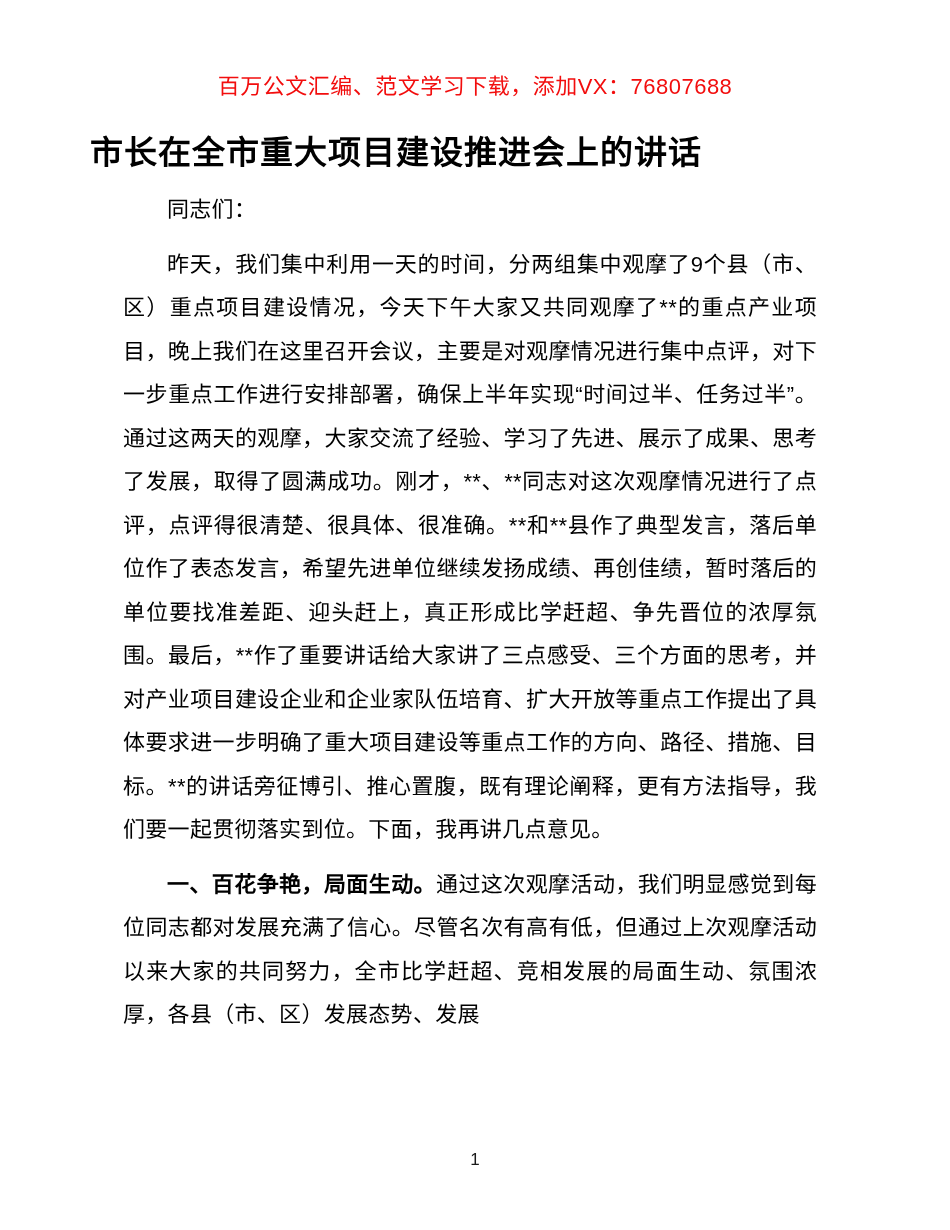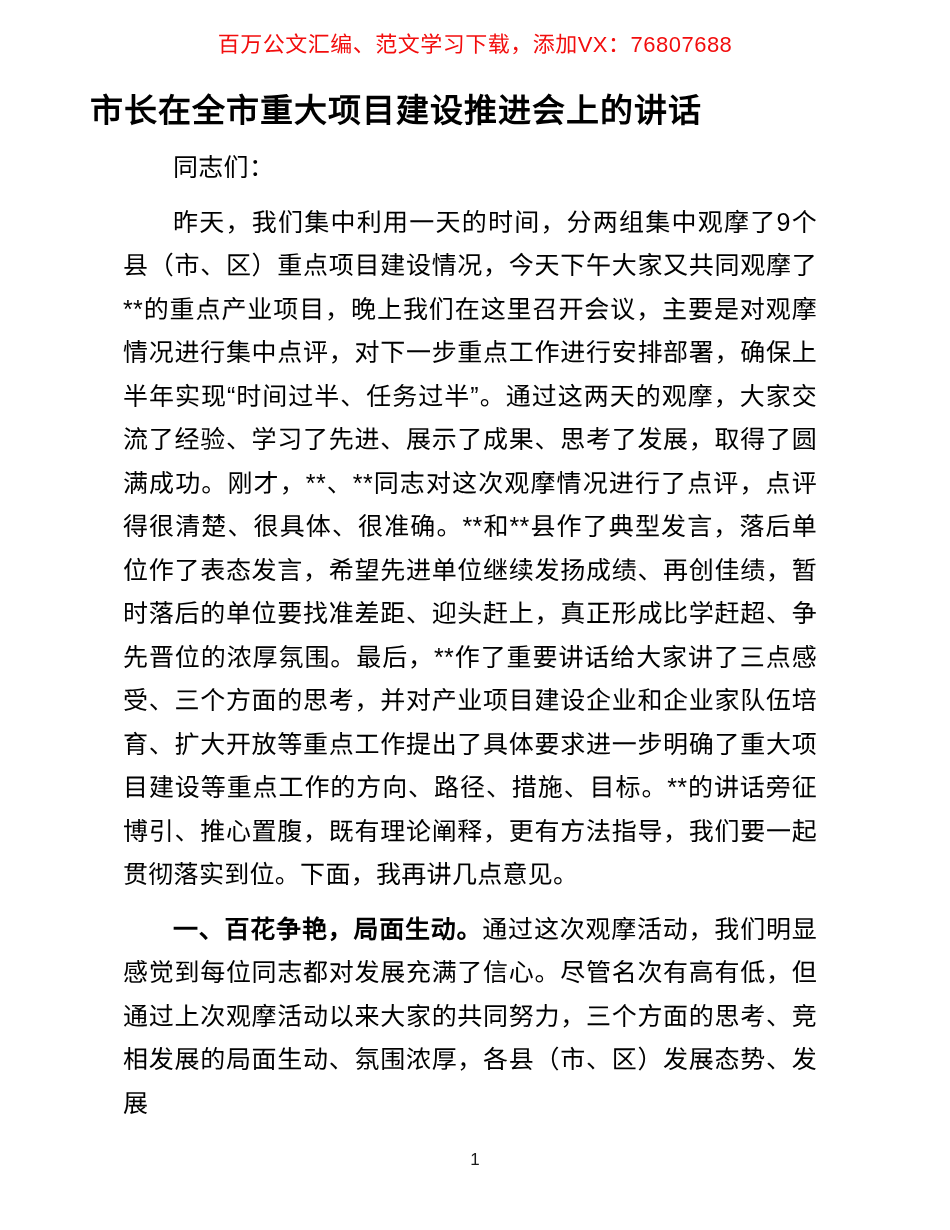--- a/index.html
+++ b/index.html
@@ -17,7 +17,7 @@
     color: #000000;
   }
   .notice {
-    padding-top: 32px;
+    padding-top: 74px;
     text-align: center;
     font-size: 22px;
     line-height: 26px;

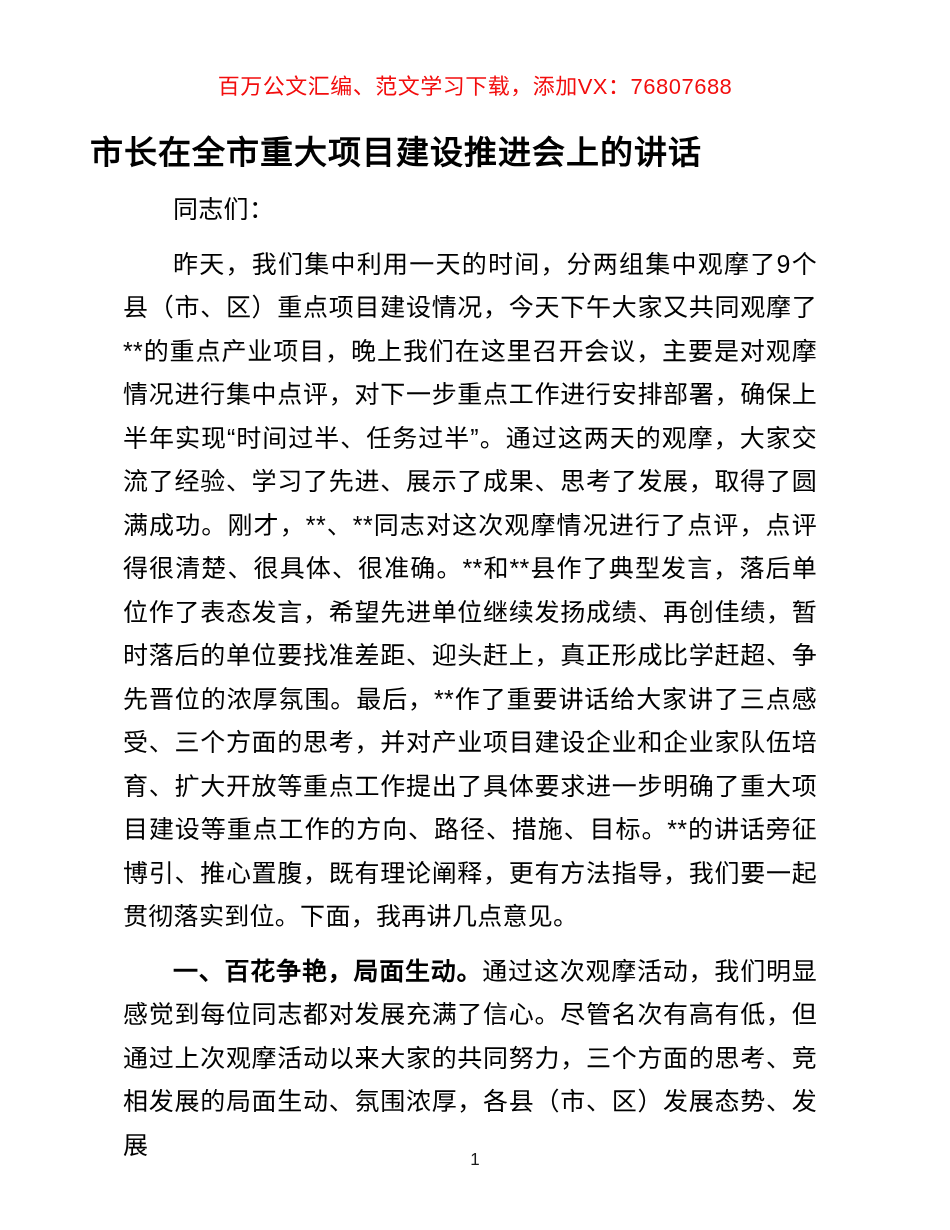--- a/index.html
+++ b/index.html
@@ -34,7 +34,7 @@
   }
   .content {
     margin: 14px 133px 0 123px;
-    font-size: 25px;
+    font-size: 22px;
     line-height: 43.5px;
     letter-spacing: 0.3px;
     text-align: justify;

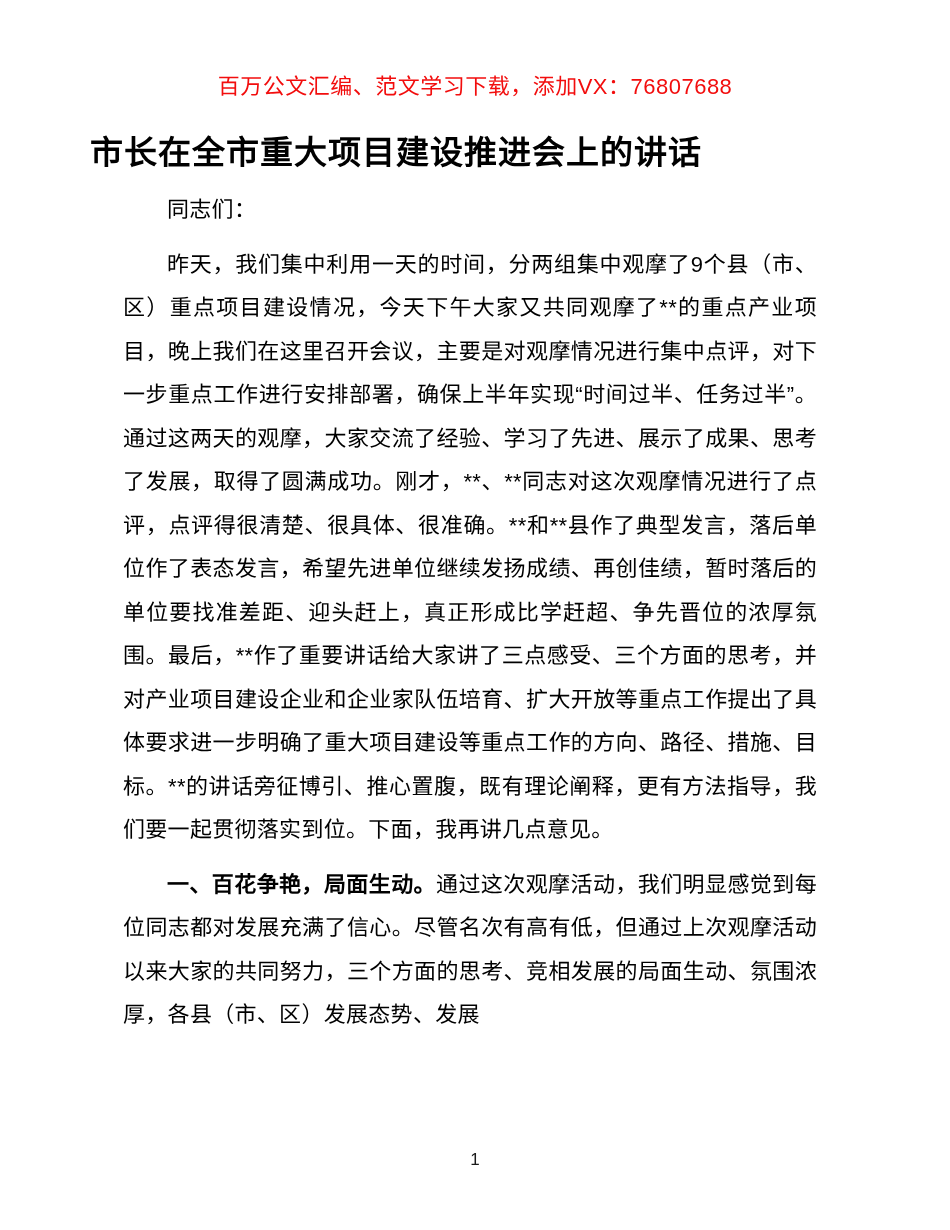--- a/index.html
+++ b/index.html
@@ -73,7 +73,7 @@
 
     <p>昨天，我们集中利用一天的时间，分两组集中观摩了9个县（市、区）重点项目建设情况，今天下午大家又共同观摩了**的重点产业项目，晚上我们在这里召开会议，主要是对观摩情况进行集中点评，对下一步重点工作进行安排部署，确保上半年实现“时间过半、任务过半”。通过这两天的观摩，大家交流了经验、学习了先进、展示了成果、思考了发展，取得了圆满成功。刚才，**、**同志对这次观摩情况进行了点评，点评得很清楚、很具体、很准确。**和**县作了典型发言，落后单位作了表态发言，希望先进单位继续发扬成绩、再创佳绩，暂时落后的单位要找准差距、迎头赶上，真正形成比学赶超、争先晋位的浓厚氛围。最后，**作了重要讲话给大家讲了三点感受、三个方面的思考，并对产业项目建设企业和企业家队伍培育、扩大开放等重点工作提出了具体要求进一步明确了重大项目建设等重点工作的方向、路径、措施、目标。**的讲话旁征博引、推心置腹，既有理论阐释，更有方法指导，我们要一起贯彻落实到位。下面，我再讲几点意见。</p>
 
-    <p><span class="section-lead">一、百花争艳，局面生动。</span><span>通过这次观摩活动，我们明显感觉到每位同志都对发展充满了信心。尽管名次有高有低，但通过上次观摩活动以来大家的共同努力，三个方面的思考、竞相发展的局面生动、氛围浓厚，各县（市、区）发展态势、发展</span></p>
+    <p><span class="section-lead">一、百花争艳，局面生动。</span><span>通过这次观摩活动，我们明显感觉到每位同志都对发展充满了信心。尽管名次有高有低，但通过上次观摩活动以来大家的共同努力，全市比学赶超、竞相发展的局面生动、氛围浓厚，各县（市、区）发展态势、发展</span></p>
 
   </div>
 

